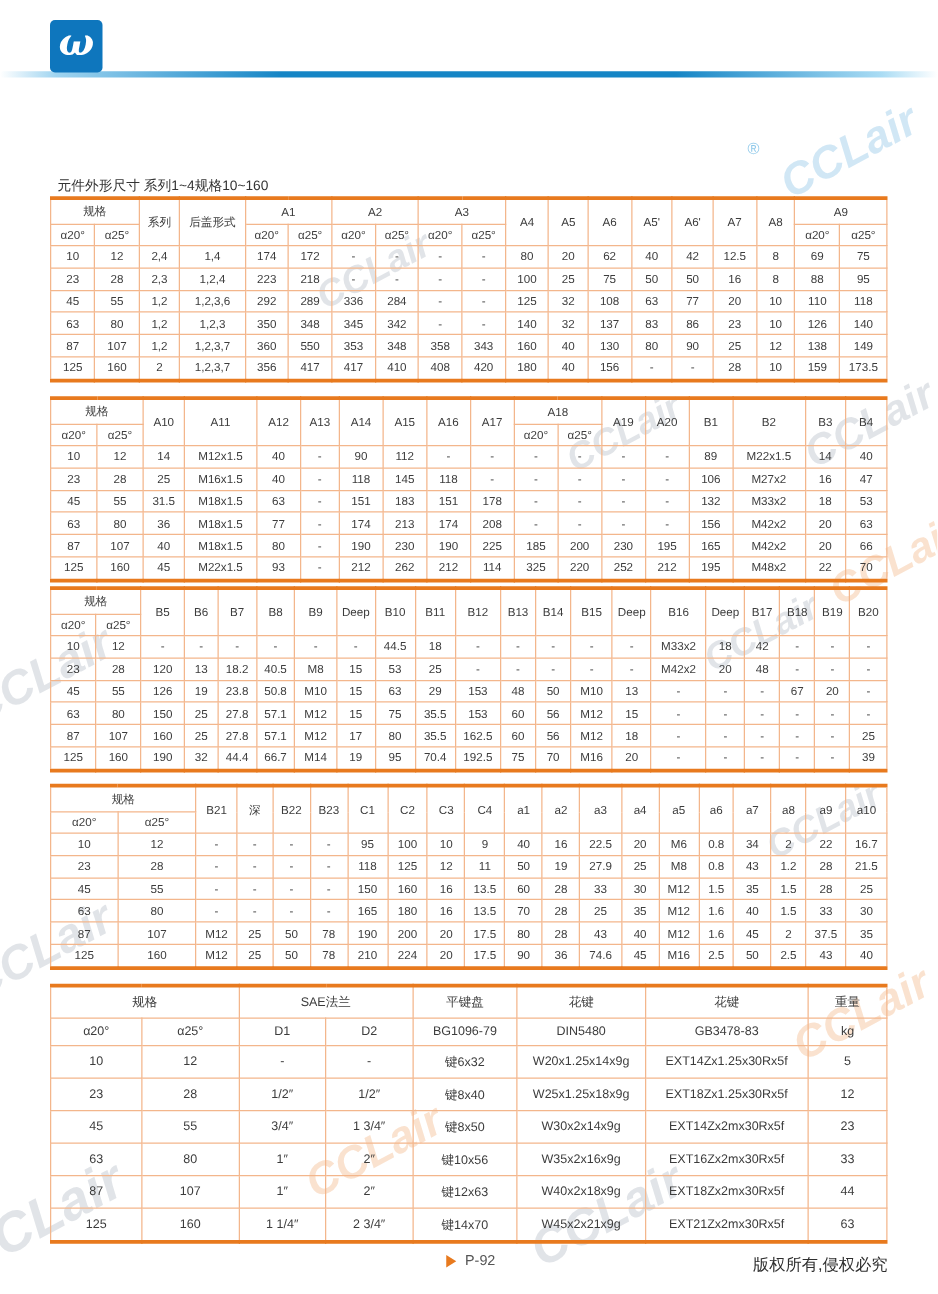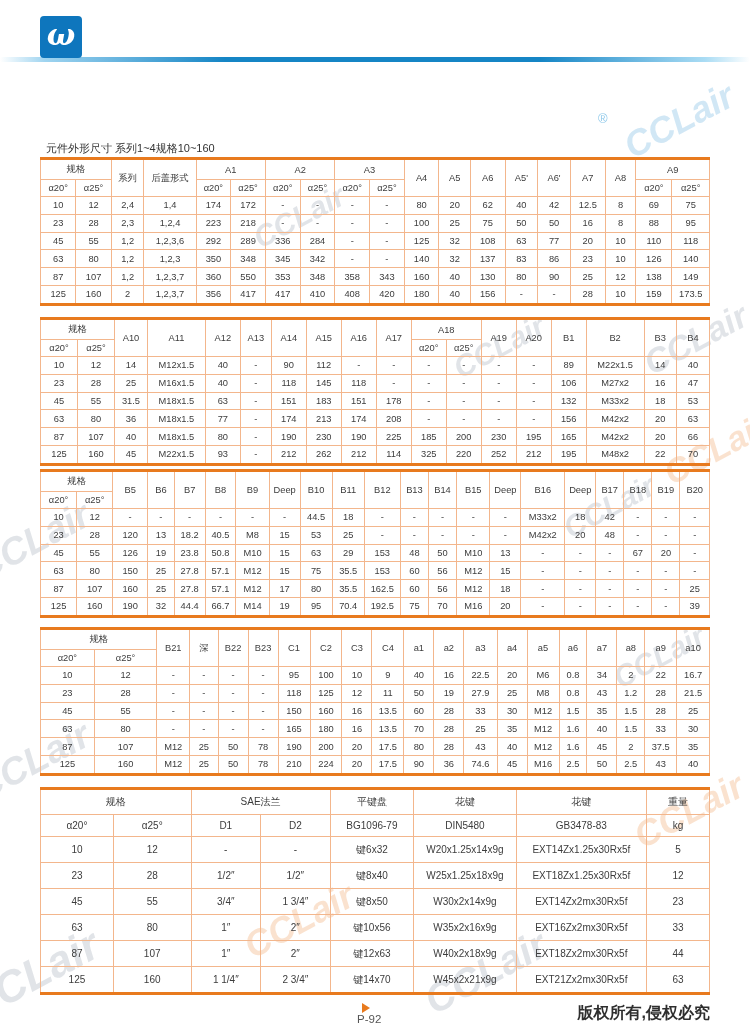--- a/index.html
+++ b/index.html
@@ -49,7 +49,7 @@
 
   
   .footer { position:absolute; left:0; right:0; top:1000px; height:22px; z-index:2; }
-  .page-num { position:absolute; left:357px; top:3px; display:flex; align-items:center;flex-direction:column; }
+  .page-num { position:absolute; left:357px; top:3px; display:flex; align-items:center; }
   .tri { width:0; height:0; border-top:5px solid transparent; border-bottom:5px solid transparent;
     border-left:8px solid #e87a1e; margin-right:7px; }
   .page-num-text { font-size:11.5px; color:#555; }

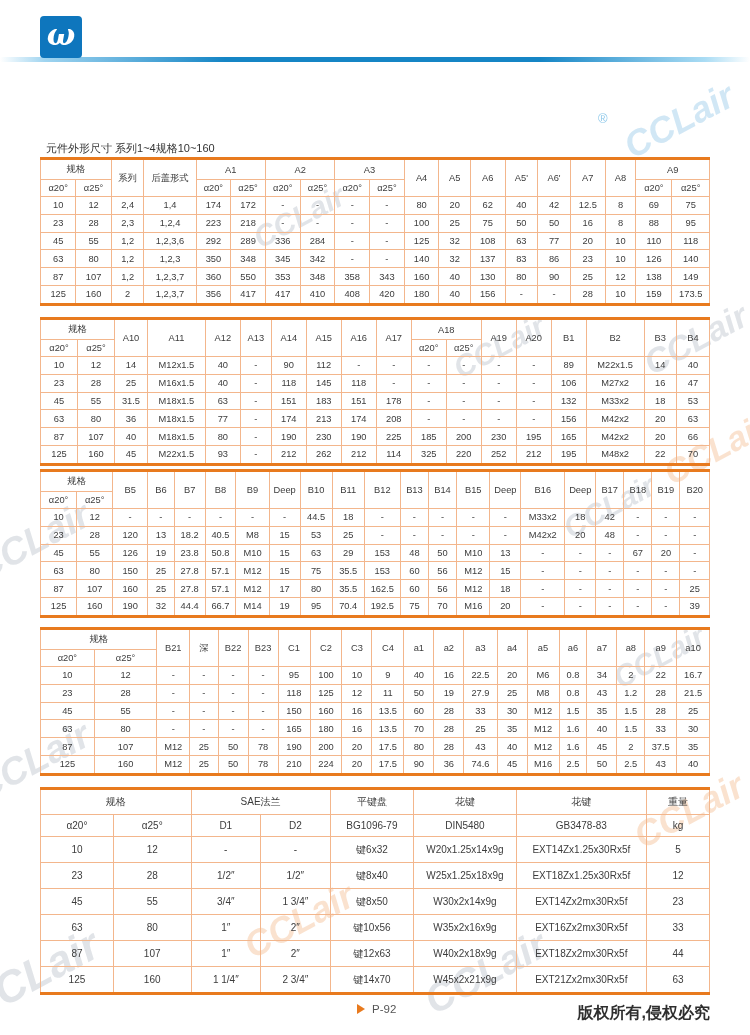--- a/index.html
+++ b/index.html
@@ -53,7 +53,7 @@
   .tri { width:0; height:0; border-top:5px solid transparent; border-bottom:5px solid transparent;
     border-left:8px solid #e87a1e; margin-right:7px; }
   .page-num-text { font-size:11.5px; color:#555; }
-  .copyright { position:absolute; right:40px; top:3px; font-size:16px; font-weight:bold; color:#2e2e2e;text-align:center; }
+  .copyright { position:absolute; right:40px; top:3px; font-size:13px; font-weight:normal; color:#2e2e2e;text-align:center; }
 </style>
 </head>
 <body>

